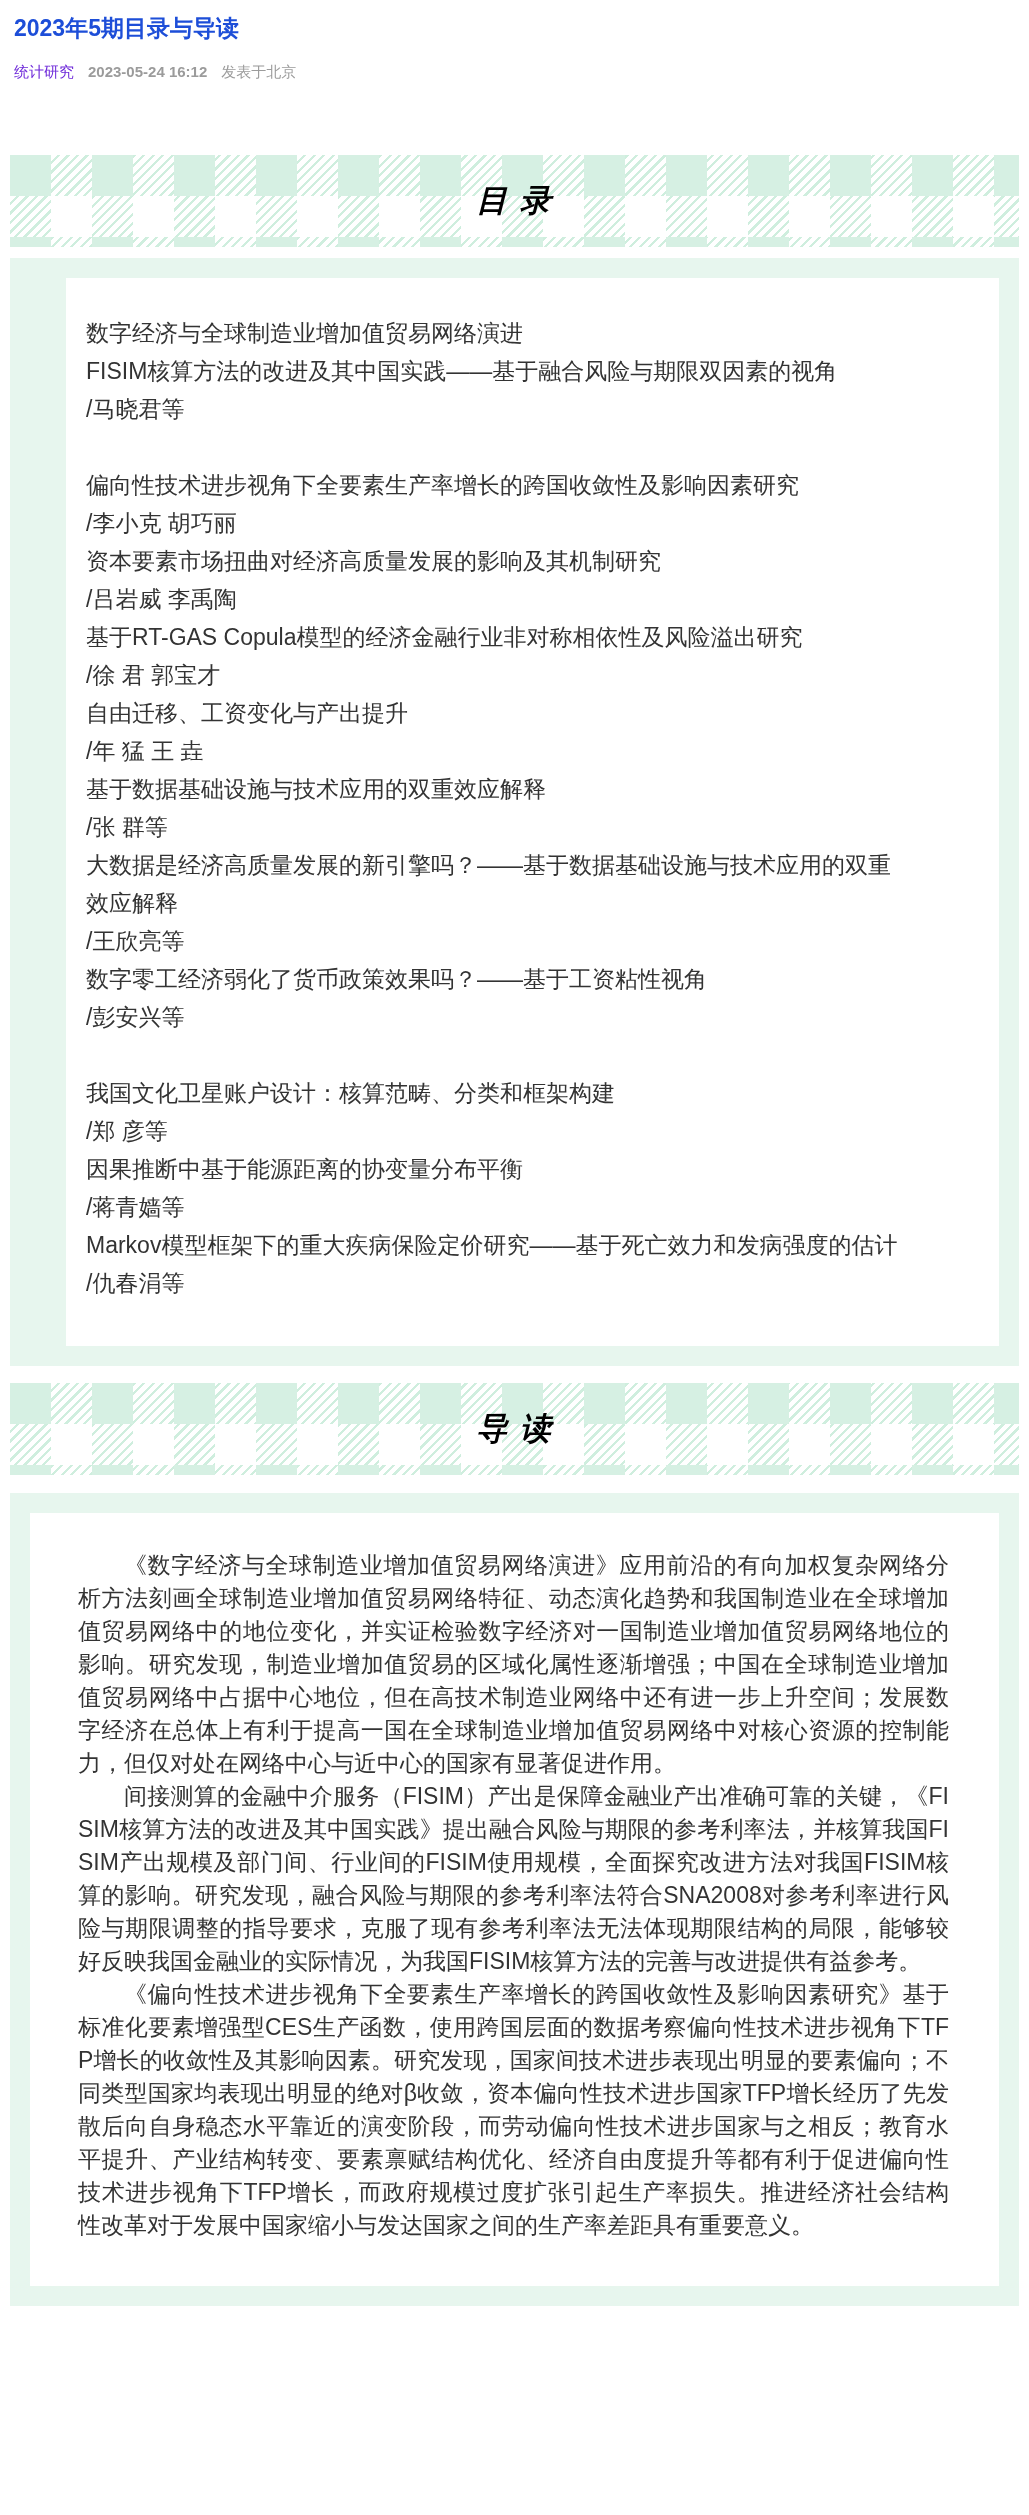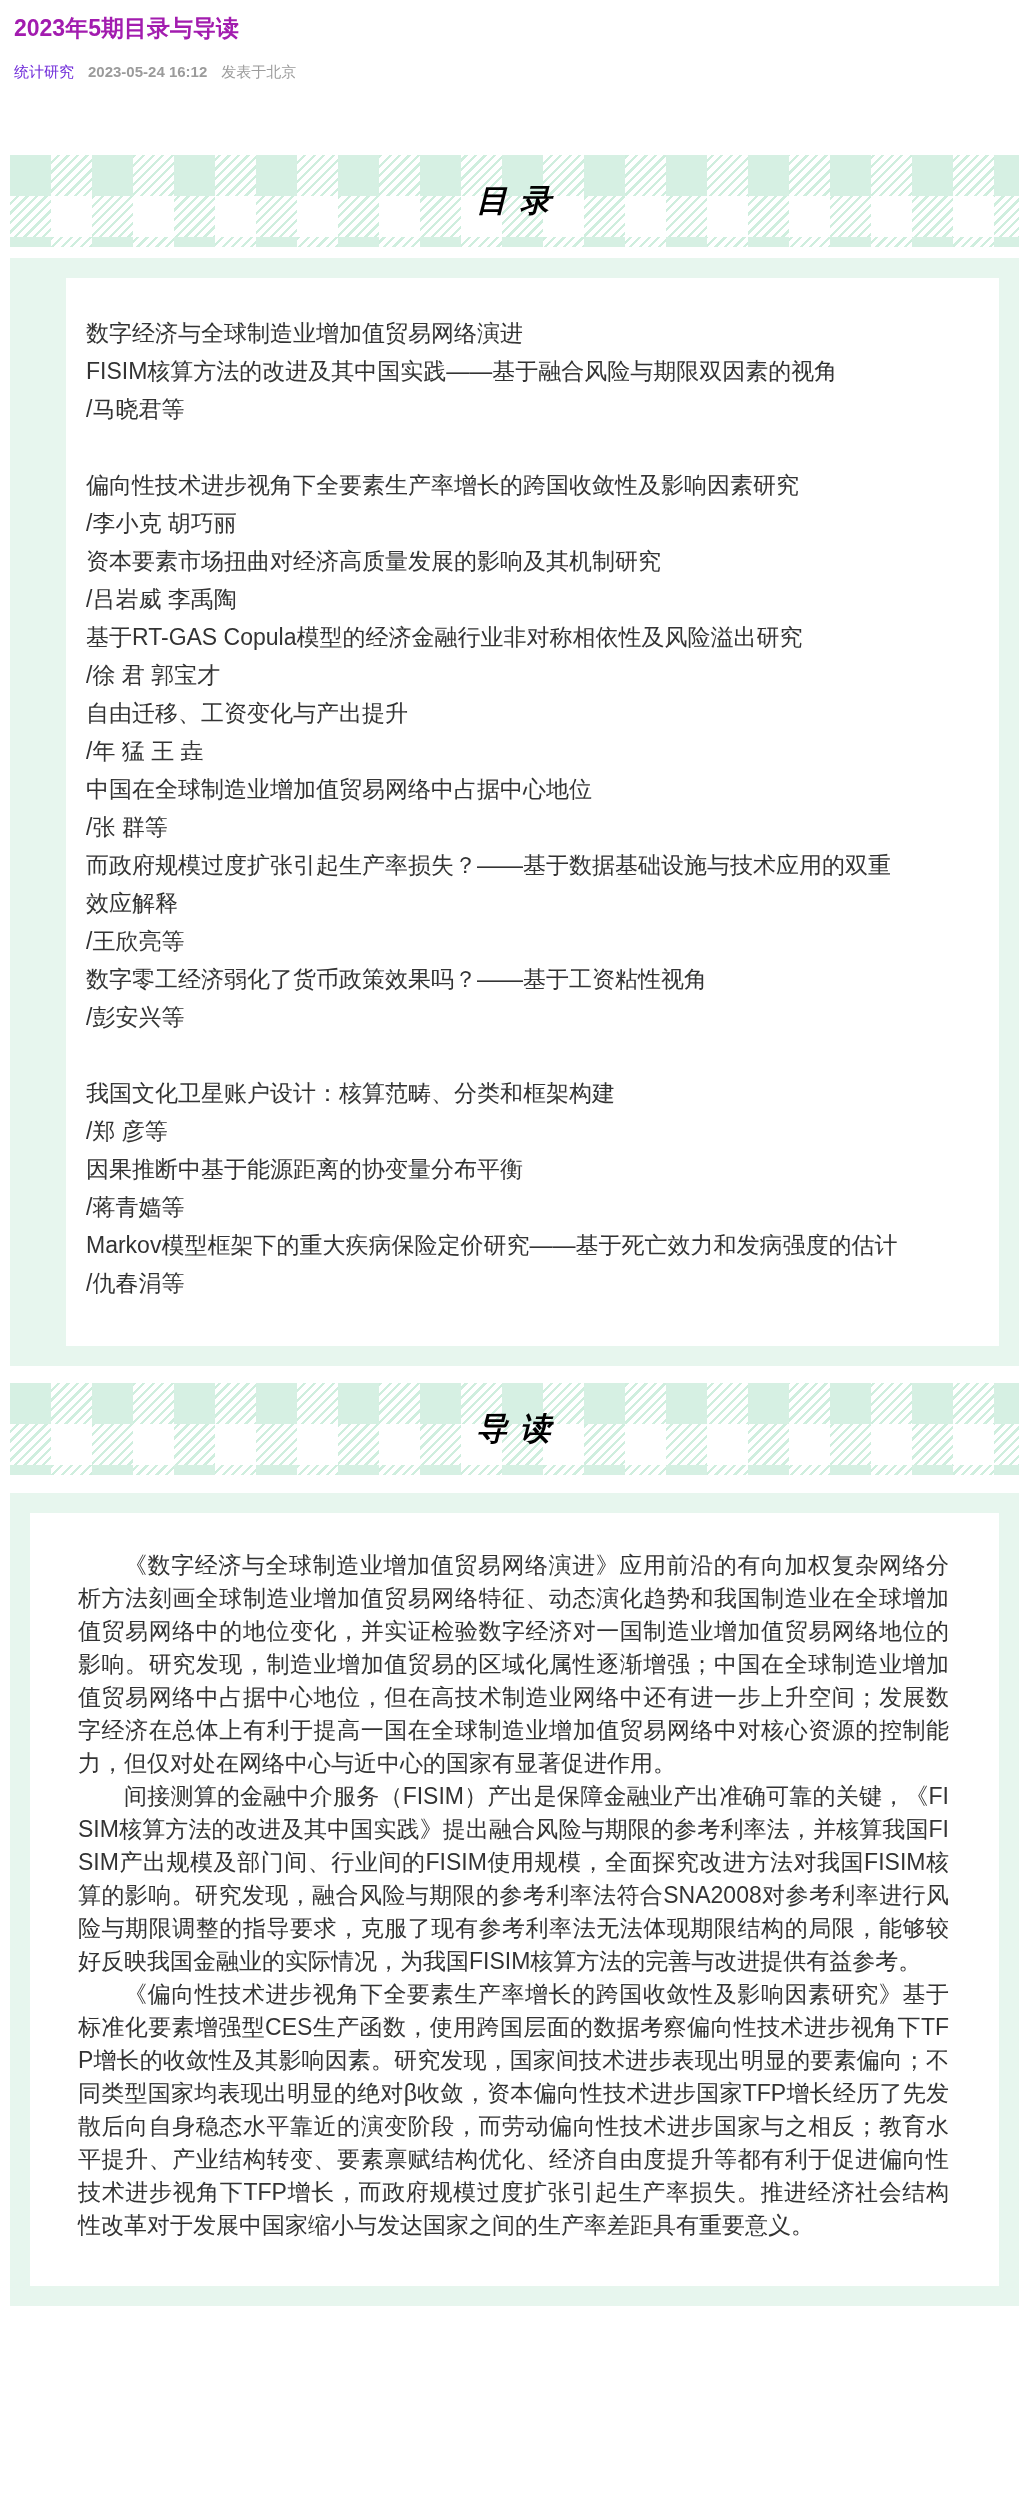--- a/index.html
+++ b/index.html
@@ -21,7 +21,7 @@
     font-size: 23px;
     line-height: 1.4;
     font-weight: 700;
-    color: #a21caf;
+    color: #1d4ed8;
   }
   .byline {
     margin: 17px 14px 0 14px;

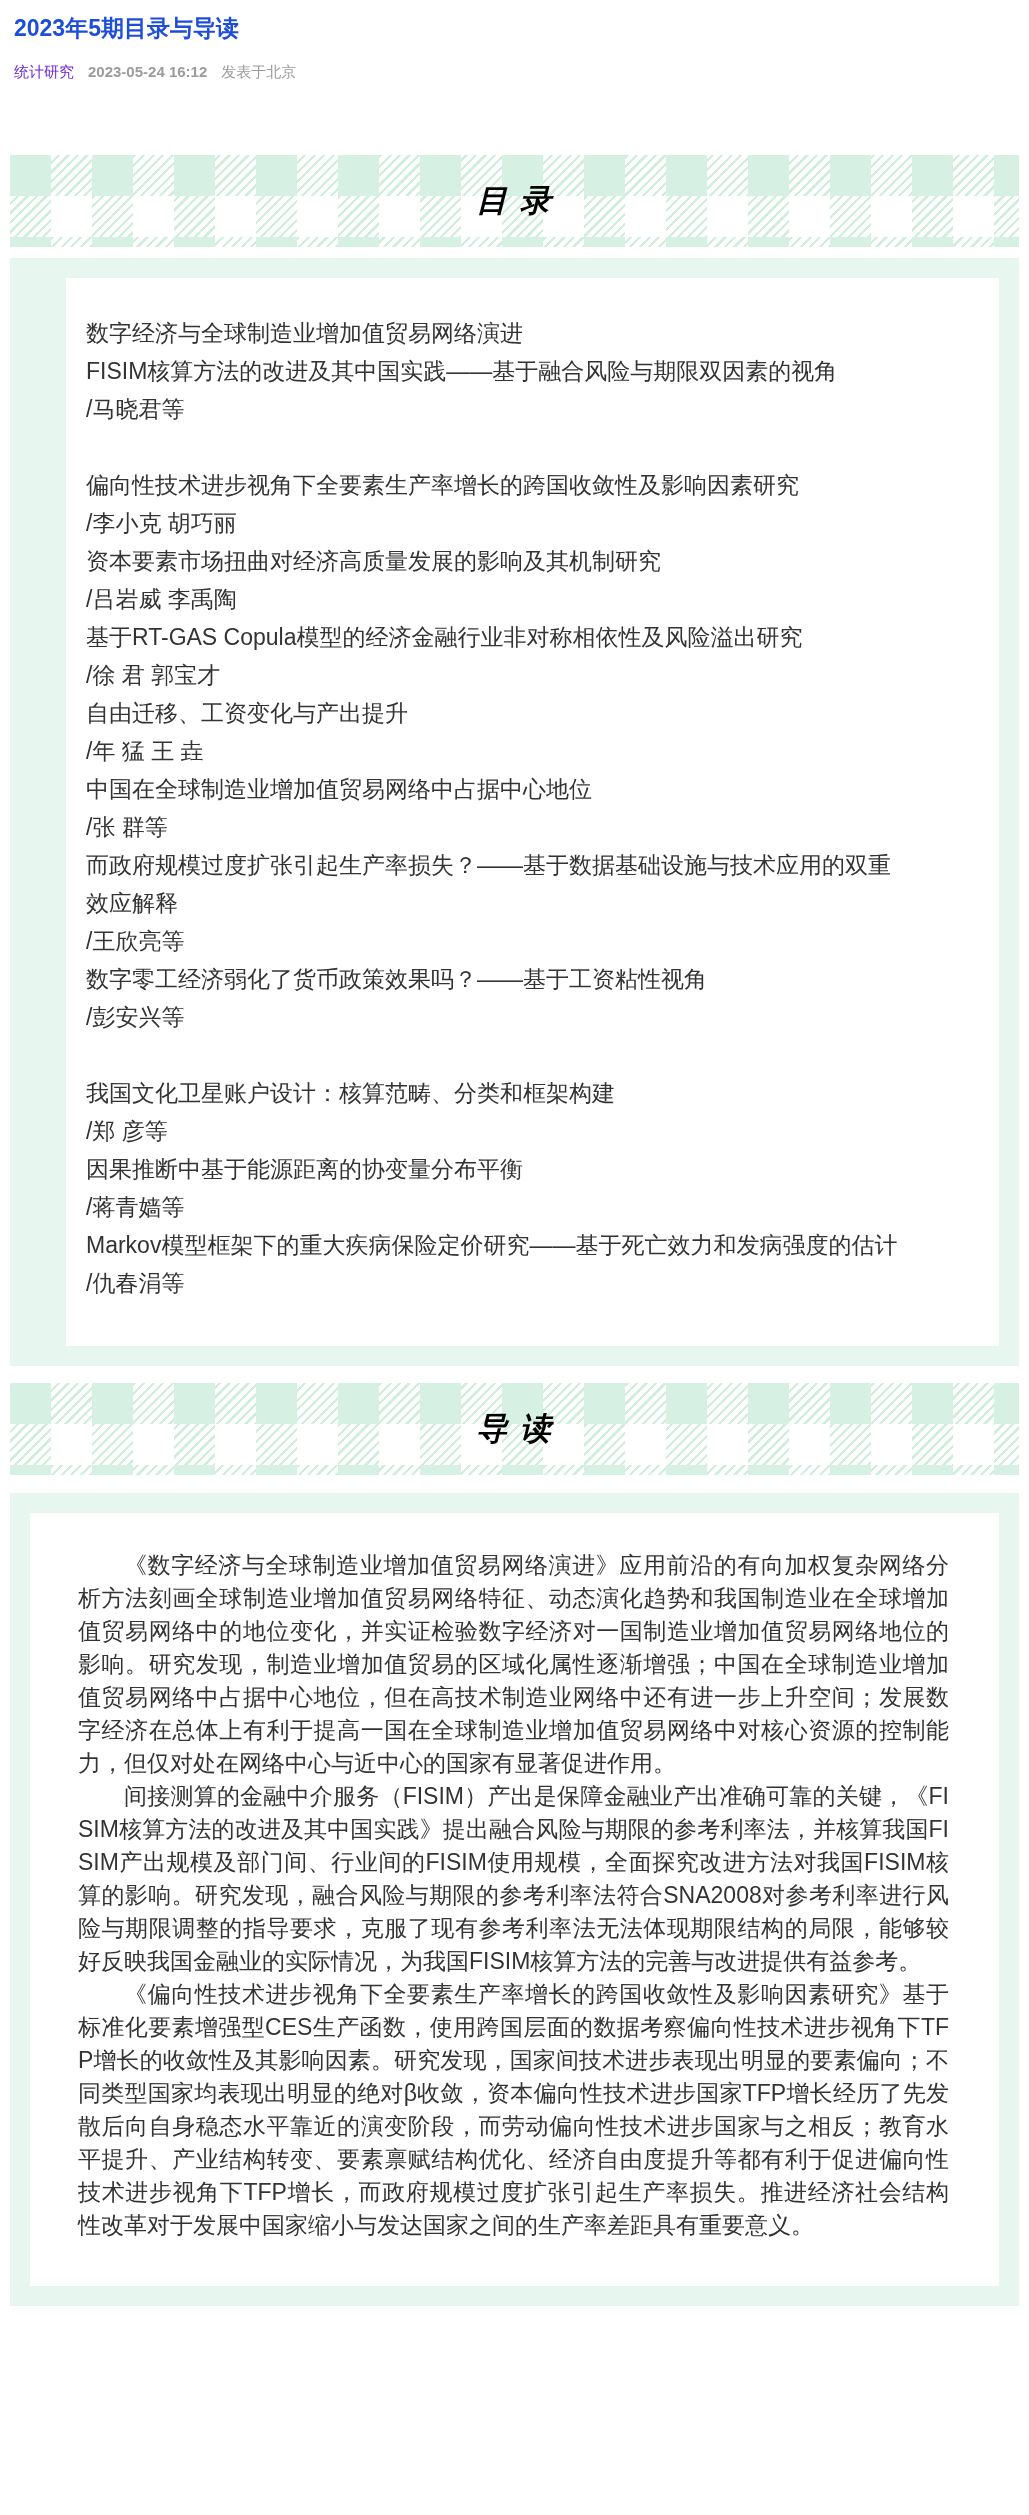--- a/index.html
+++ b/index.html
@@ -148,7 +148,7 @@
         <div class="toc-authors">/徐 君 郭宝才</div>
         <div class="toc-title">自由迁移、工资变化与产出提升</div>
         <div class="toc-authors">/年 猛 王 垚</div>
-        <div class="toc-title">中国在全球制造业增加值贸易网络中占据中心地位</div>
+        <div class="toc-title">基于数据基础设施与技术应用的双重效应解释</div>
         <div class="toc-authors">/张 群等</div>
         <div class="toc-title">而政府规模过度扩张引起生产率损失？——基于数据基础设施与技术应用的双重效应解释</div>
         <div class="toc-authors">/王欣亮等</div>

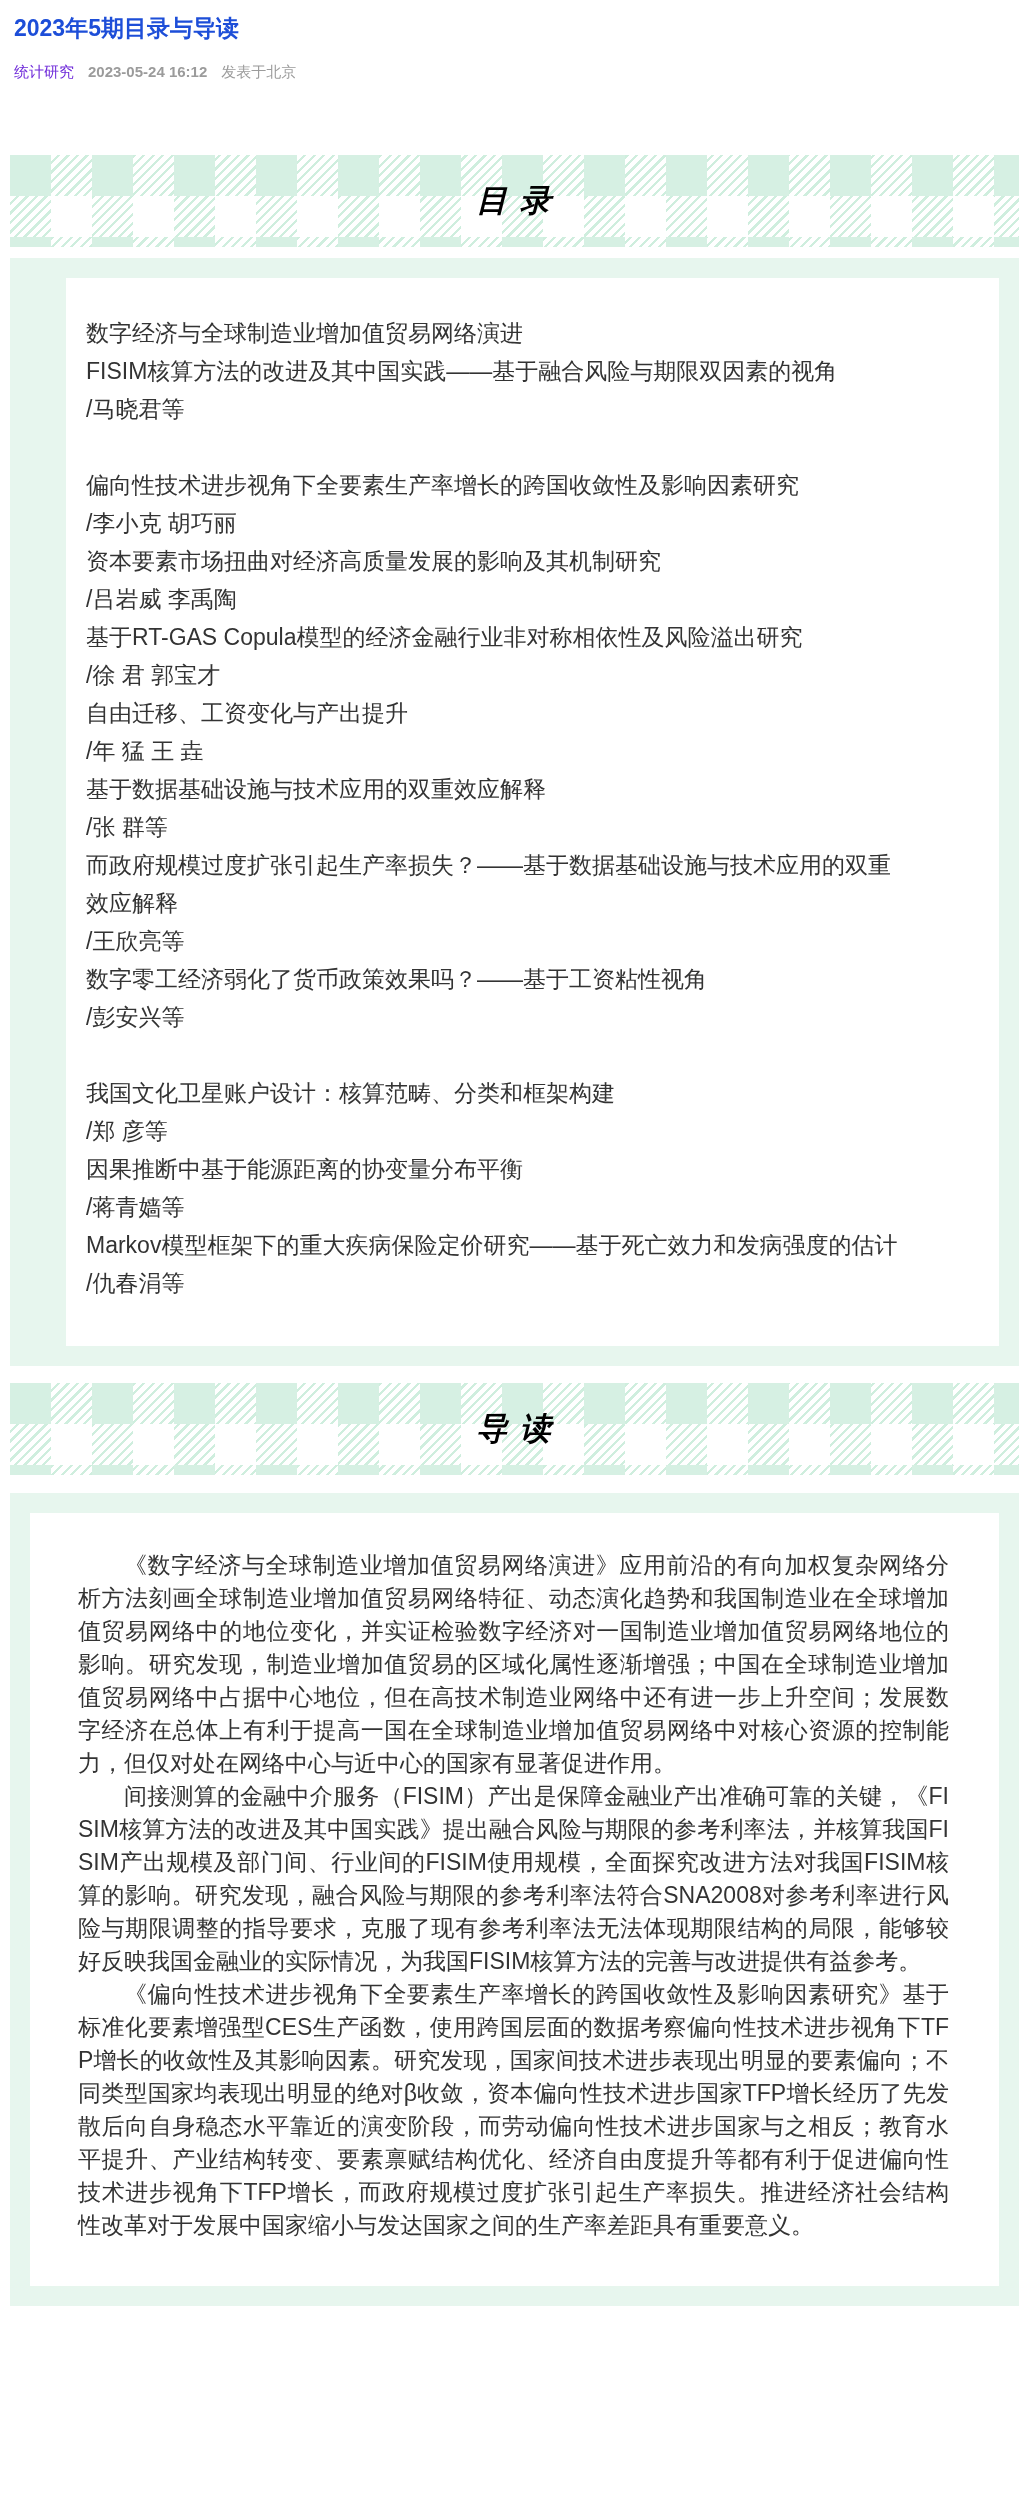--- a/index.html
+++ b/index.html
@@ -150,7 +150,7 @@
         <div class="toc-authors">/年 猛 王 垚</div>
         <div class="toc-title">基于数据基础设施与技术应用的双重效应解释</div>
         <div class="toc-authors">/张 群等</div>
-        <div class="toc-title">而政府规模过度扩张引起生产率损失？——基于数据基础设施与技术应用的双重效应解释</div>
+        <div class="toc-title">大数据是经济高质量发展的新引擎吗？——基于数据基础设施与技术应用的双重效应解释</div>
         <div class="toc-authors">/王欣亮等</div>
         <div class="toc-title">数字零工经济弱化了货币政策效果吗？——基于工资粘性视角</div>
         <div class="toc-authors">/彭安兴等</div>

